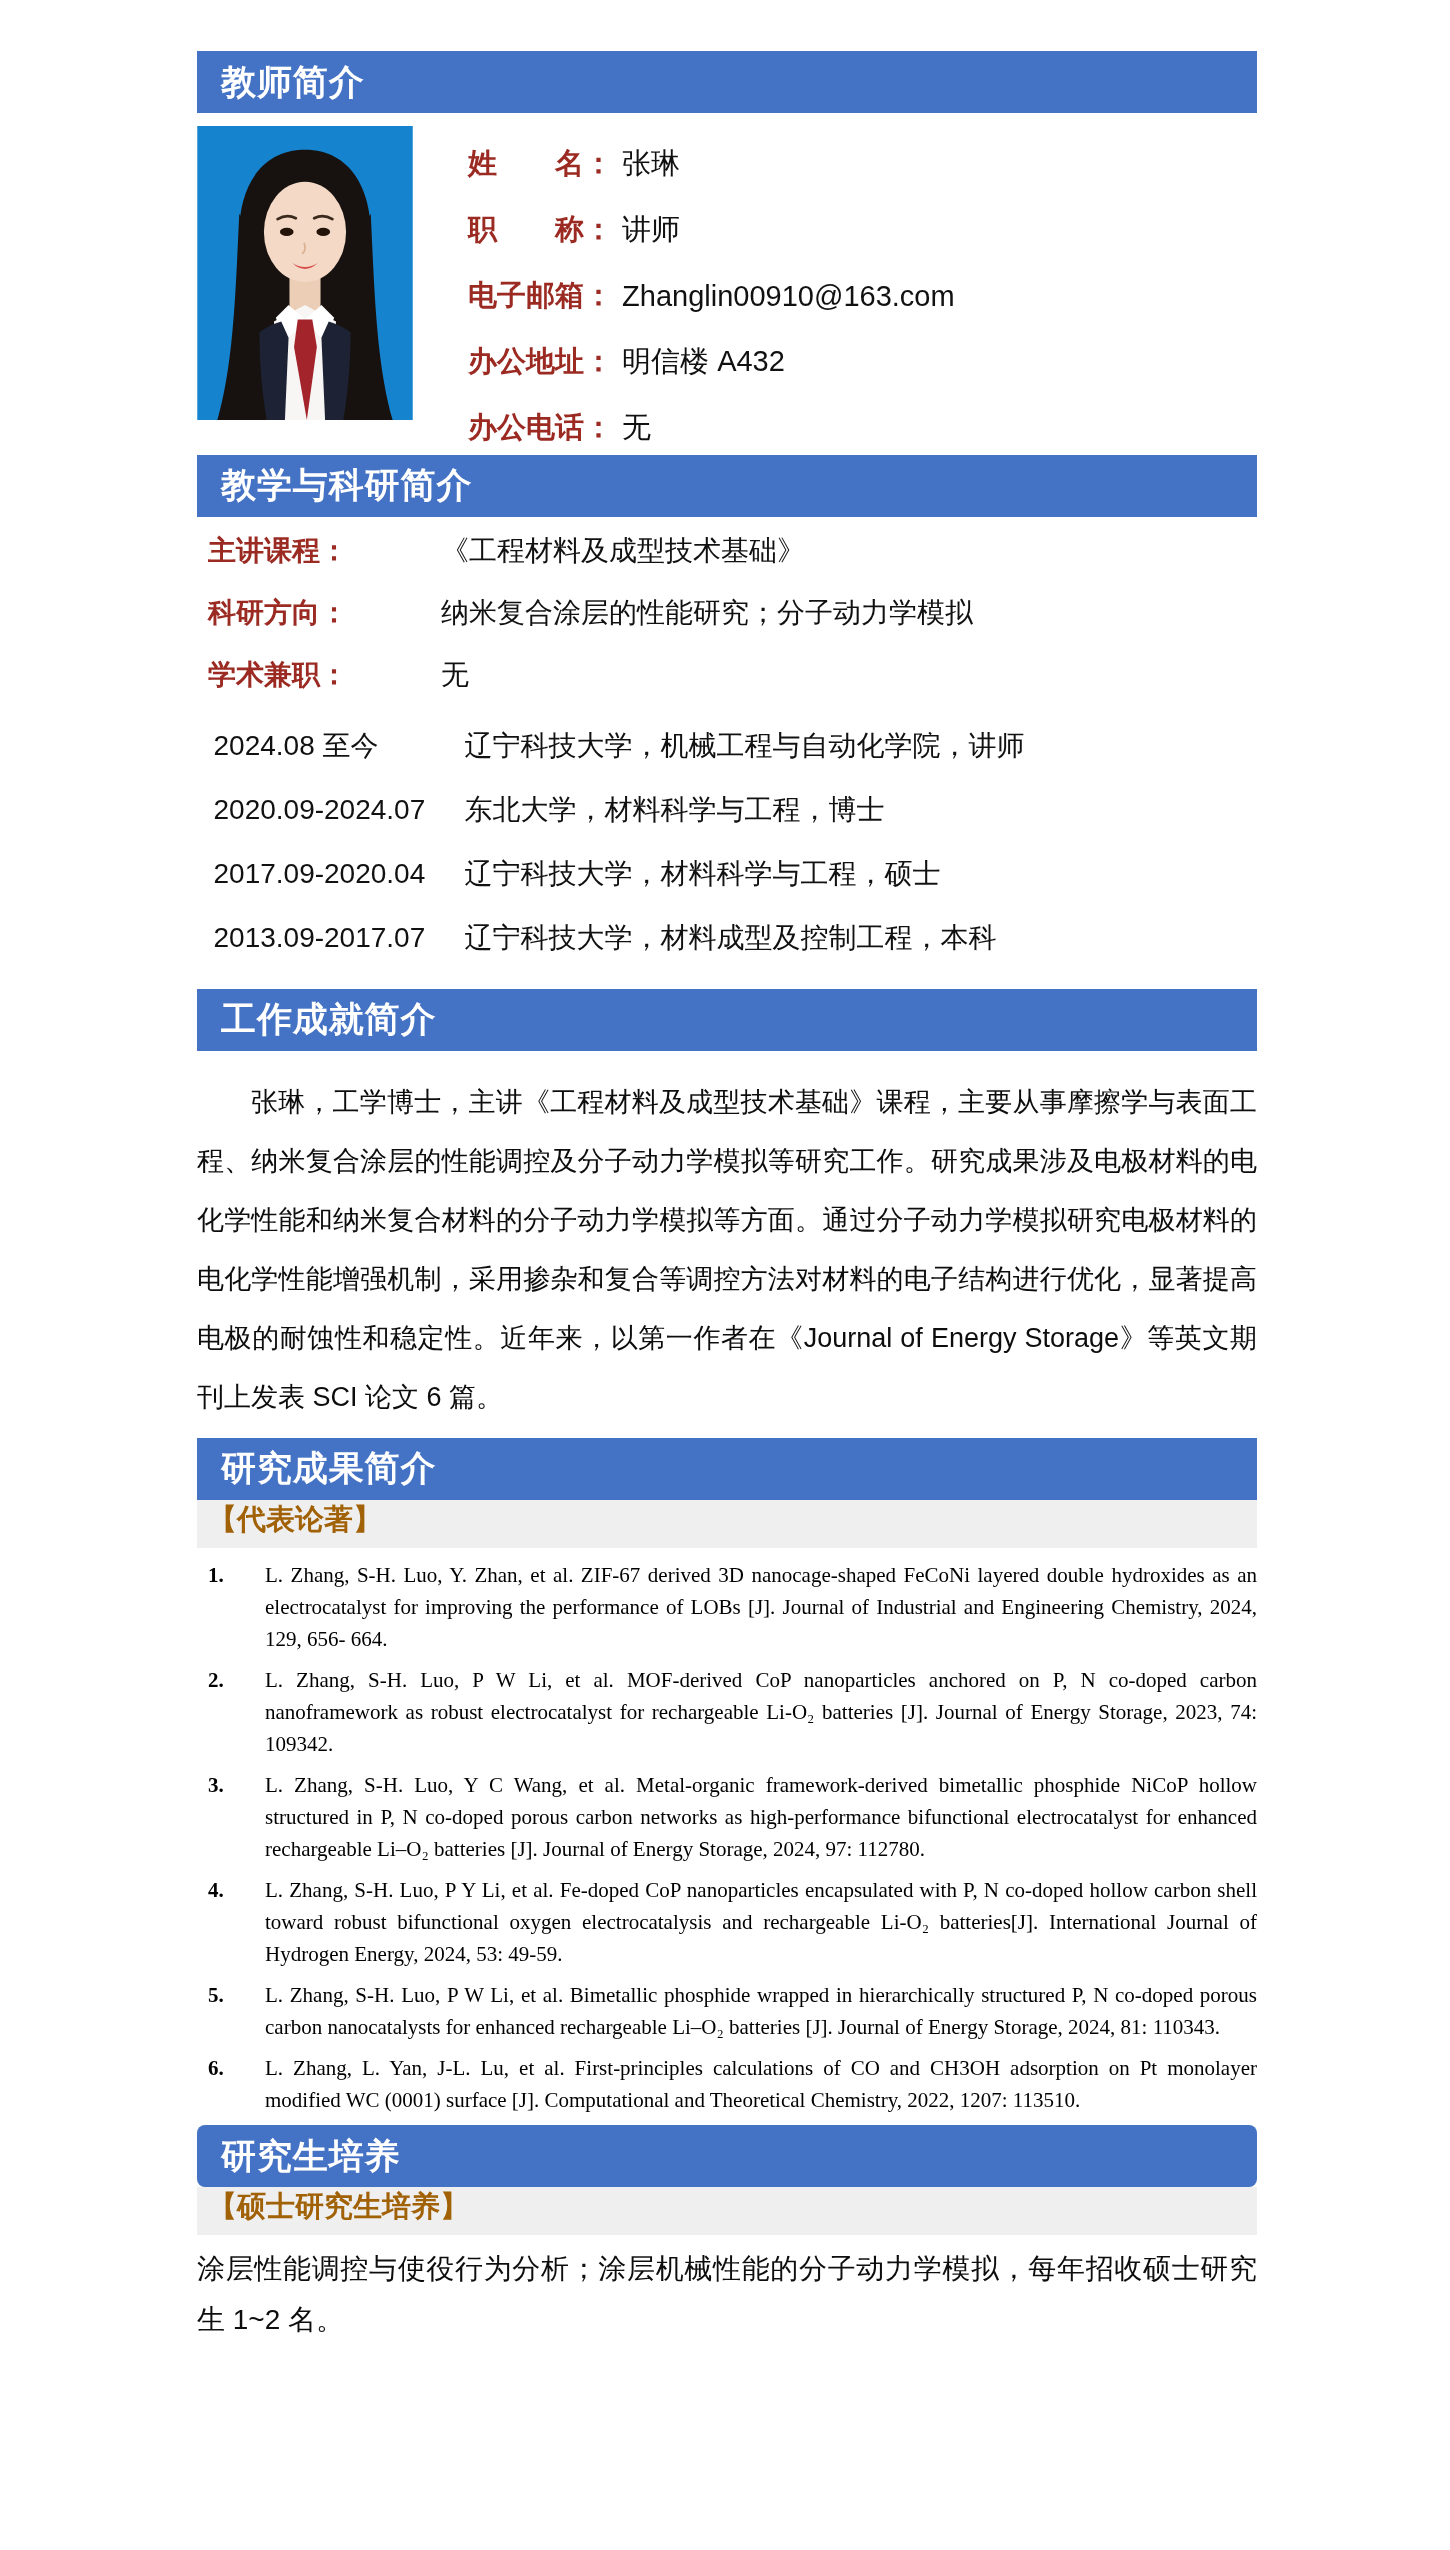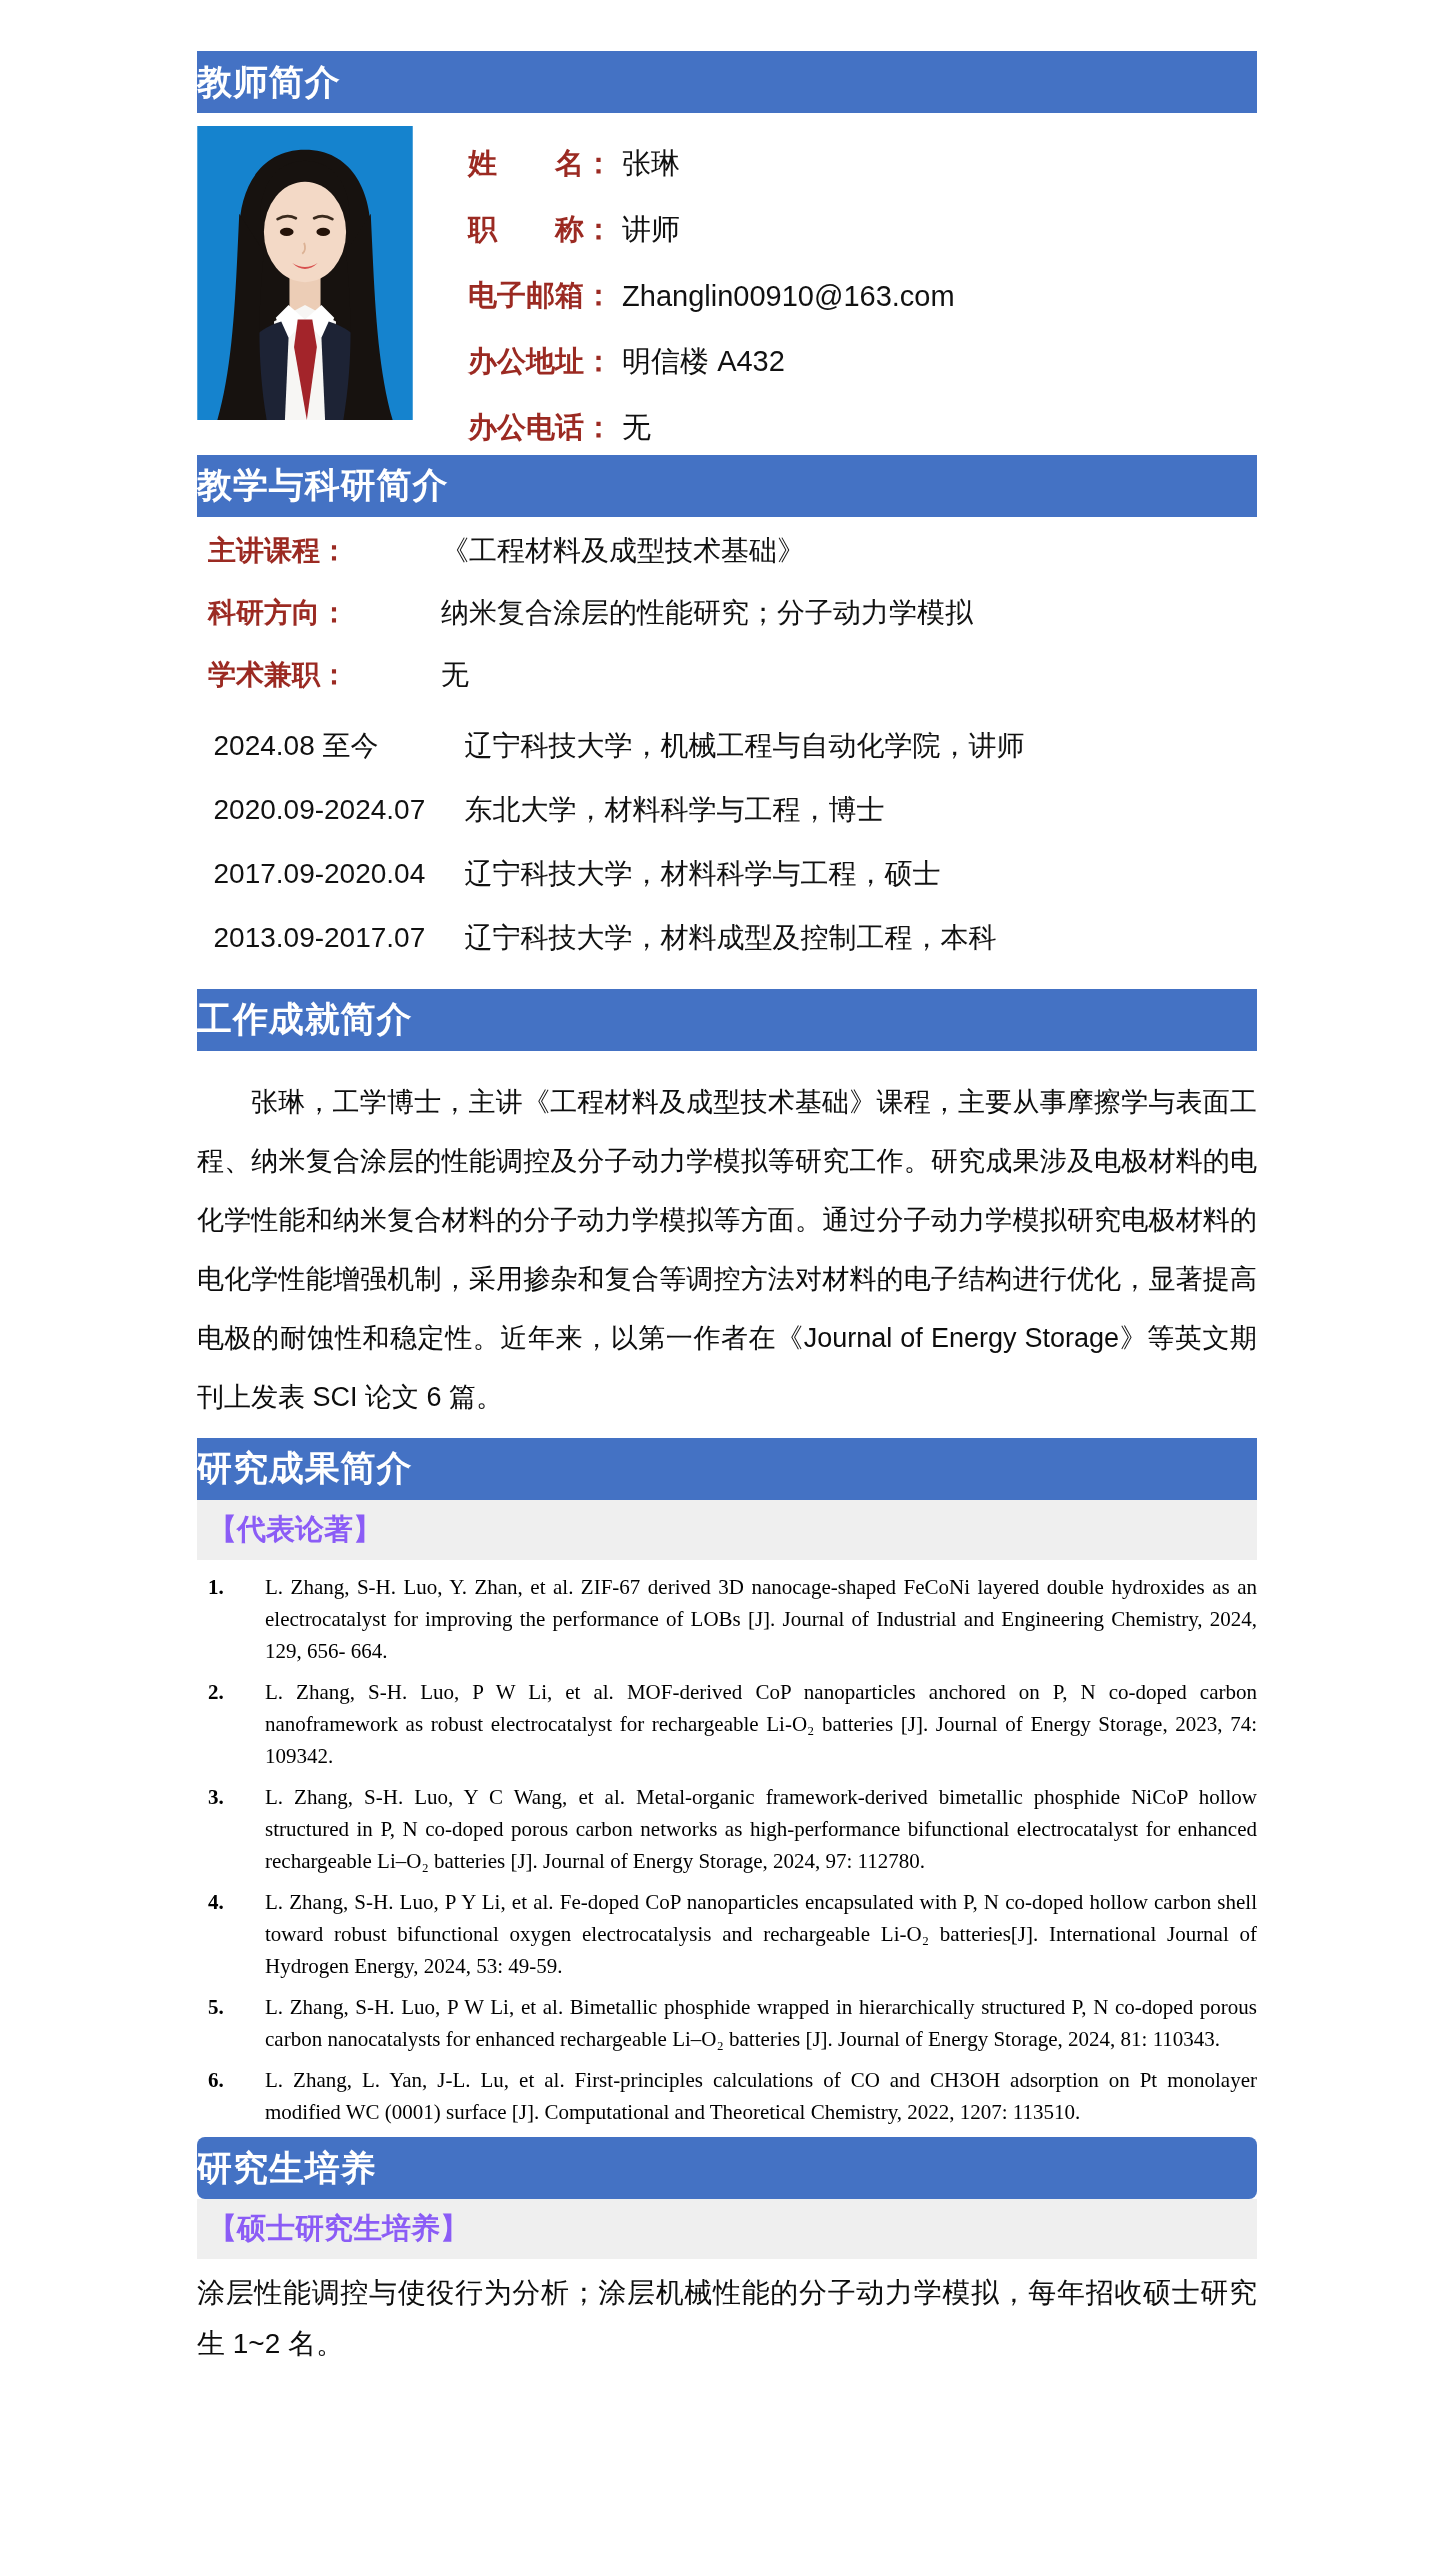--- a/index.html
+++ b/index.html
@@ -17,7 +17,7 @@
   .band{
     height:62px;background:#4472C4;color:#ffffff;
     display:flex;align-items:center;box-sizing:border-box;
-    font-size:35px;font-weight:bold;
+    padding-left:24px;font-size:35px;font-weight:bold;
     letter-spacing:0.9px;
   }
   .band.first{margin-top:51px;}

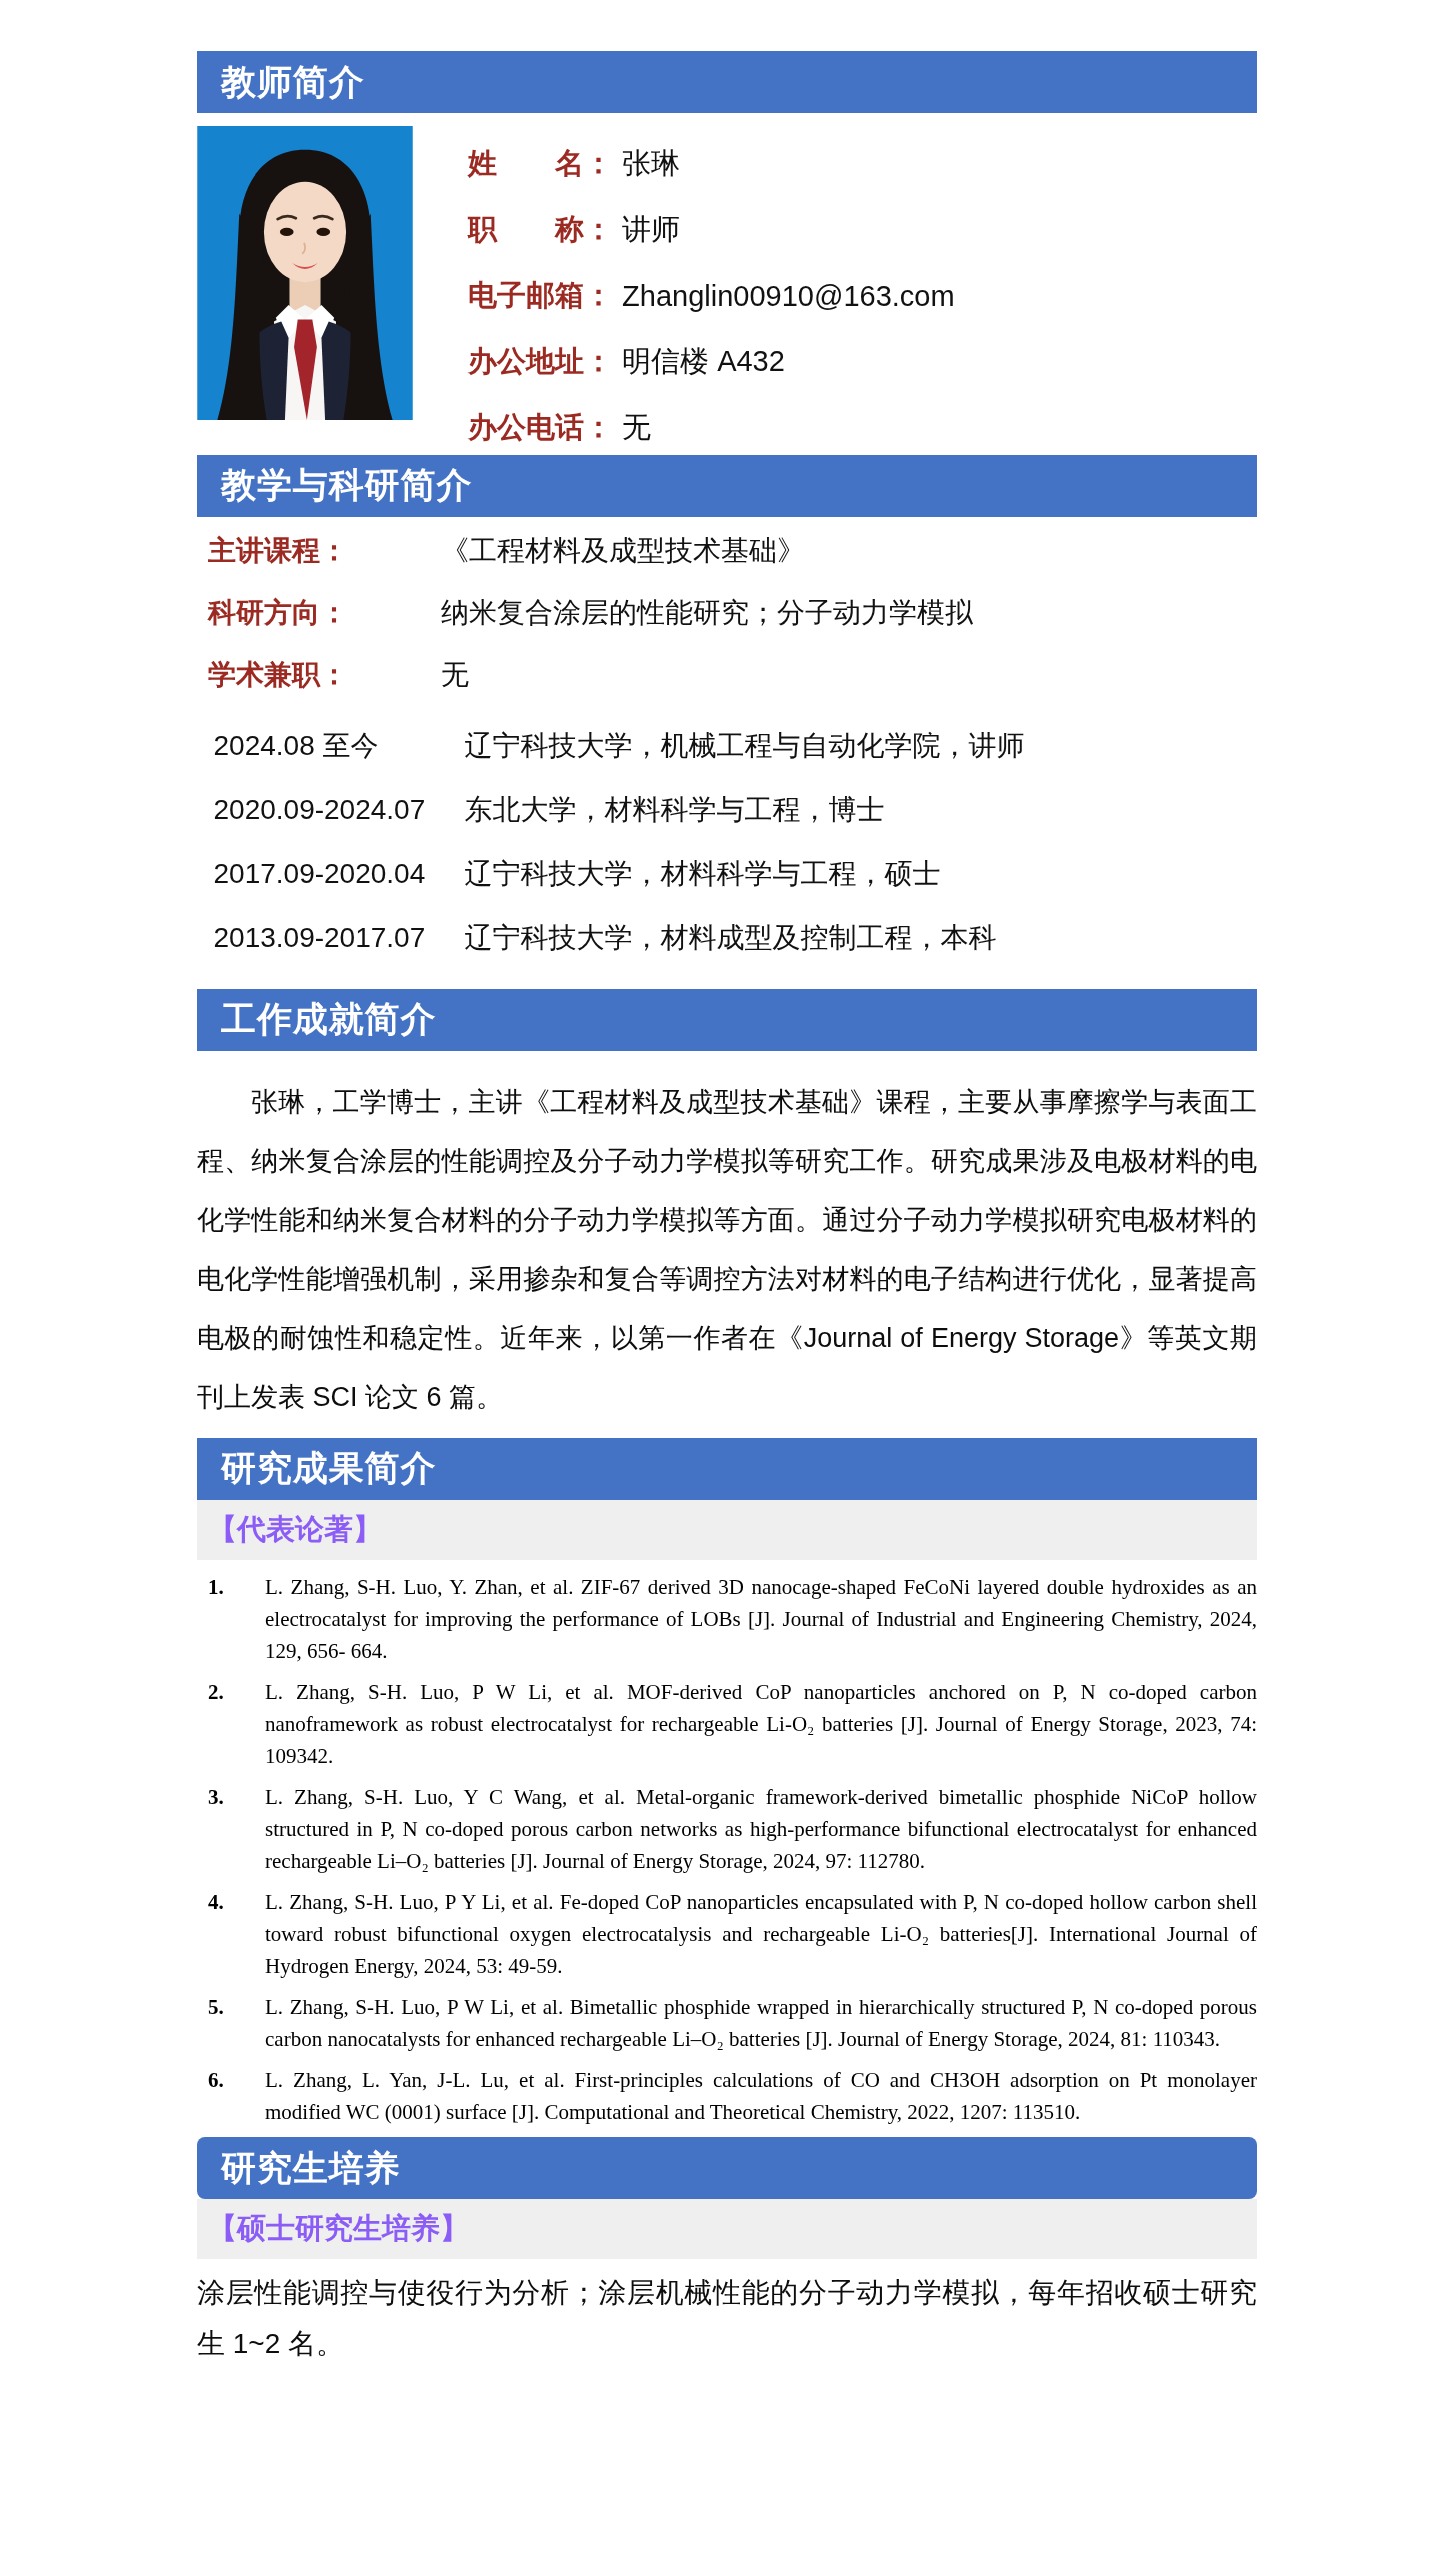--- a/index.html
+++ b/index.html
@@ -51,9 +51,9 @@
 
   
   .strip{
-    height:60px;background:#efefef;display:flex;align-items:center;
+    height:48px;background:#efefef;display:flex;align-items:flex-start;
     padding-left:11px;box-sizing:border-box;
-    color:#8b5cf6;font-weight:bold;font-size:29px;
+    color:#a16207;font-weight:bold;font-size:29px;
   }
 
   

